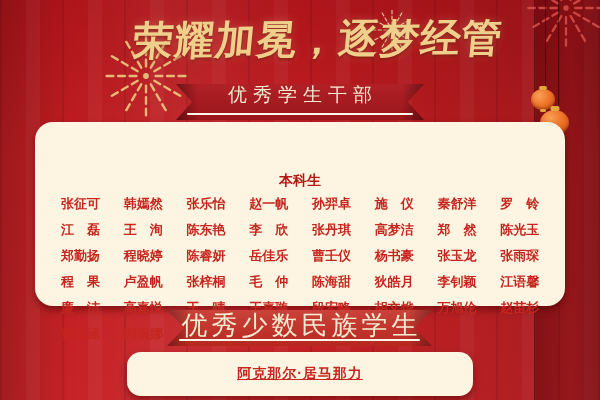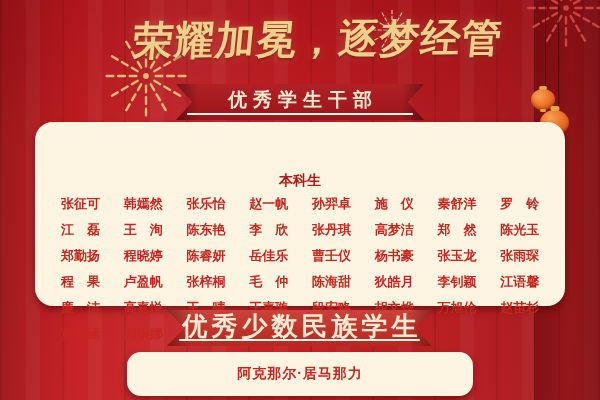--- a/index.html
+++ b/index.html
@@ -63,9 +63,9 @@
   .lantern2 .cap.bot{bottom:0;width:7px;height:3px;}
   
   .ribbon{
-    position:absolute;z-index:6;display:flex;align-items:center;justify-content:center;
+    position:absolute;z-index:6;display:flex;align-items:flex-start;justify-content:center;
     clip-path:polygon(0 0, 100% 0, 93.5% 50%, 100% 100%, 0 100%, 6.5% 50%);
-    color:#f6ead0;font-weight:bold;
+    color:#f6ead0;font-weight:normal;
   }
   .ribbon .shine{position:absolute;left:4.5%;right:4.5%;bottom:5px;height:2px;
     background:#fdf7ea;border-radius:1px;}

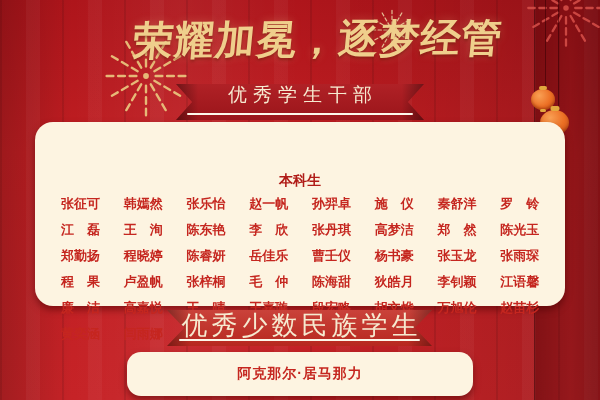--- a/index.html
+++ b/index.html
@@ -105,7 +105,7 @@
     left:127px;top:352px;width:346px;height:44px;border-radius:14px;
     display:flex;align-items:center;justify-content:center;gap:30px;
   }
-  .minority-name{color:#c5261f;font-weight:bold;font-size:14px;white-space:nowrap;letter-spacing:1px;}
+  .minority-name{color:#c5261f;font-weight:bold;font-size:14px;white-space:nowrap;letter-spacing:1px;text-decoration:underline;}
 </style>
 </head>
 <body>

